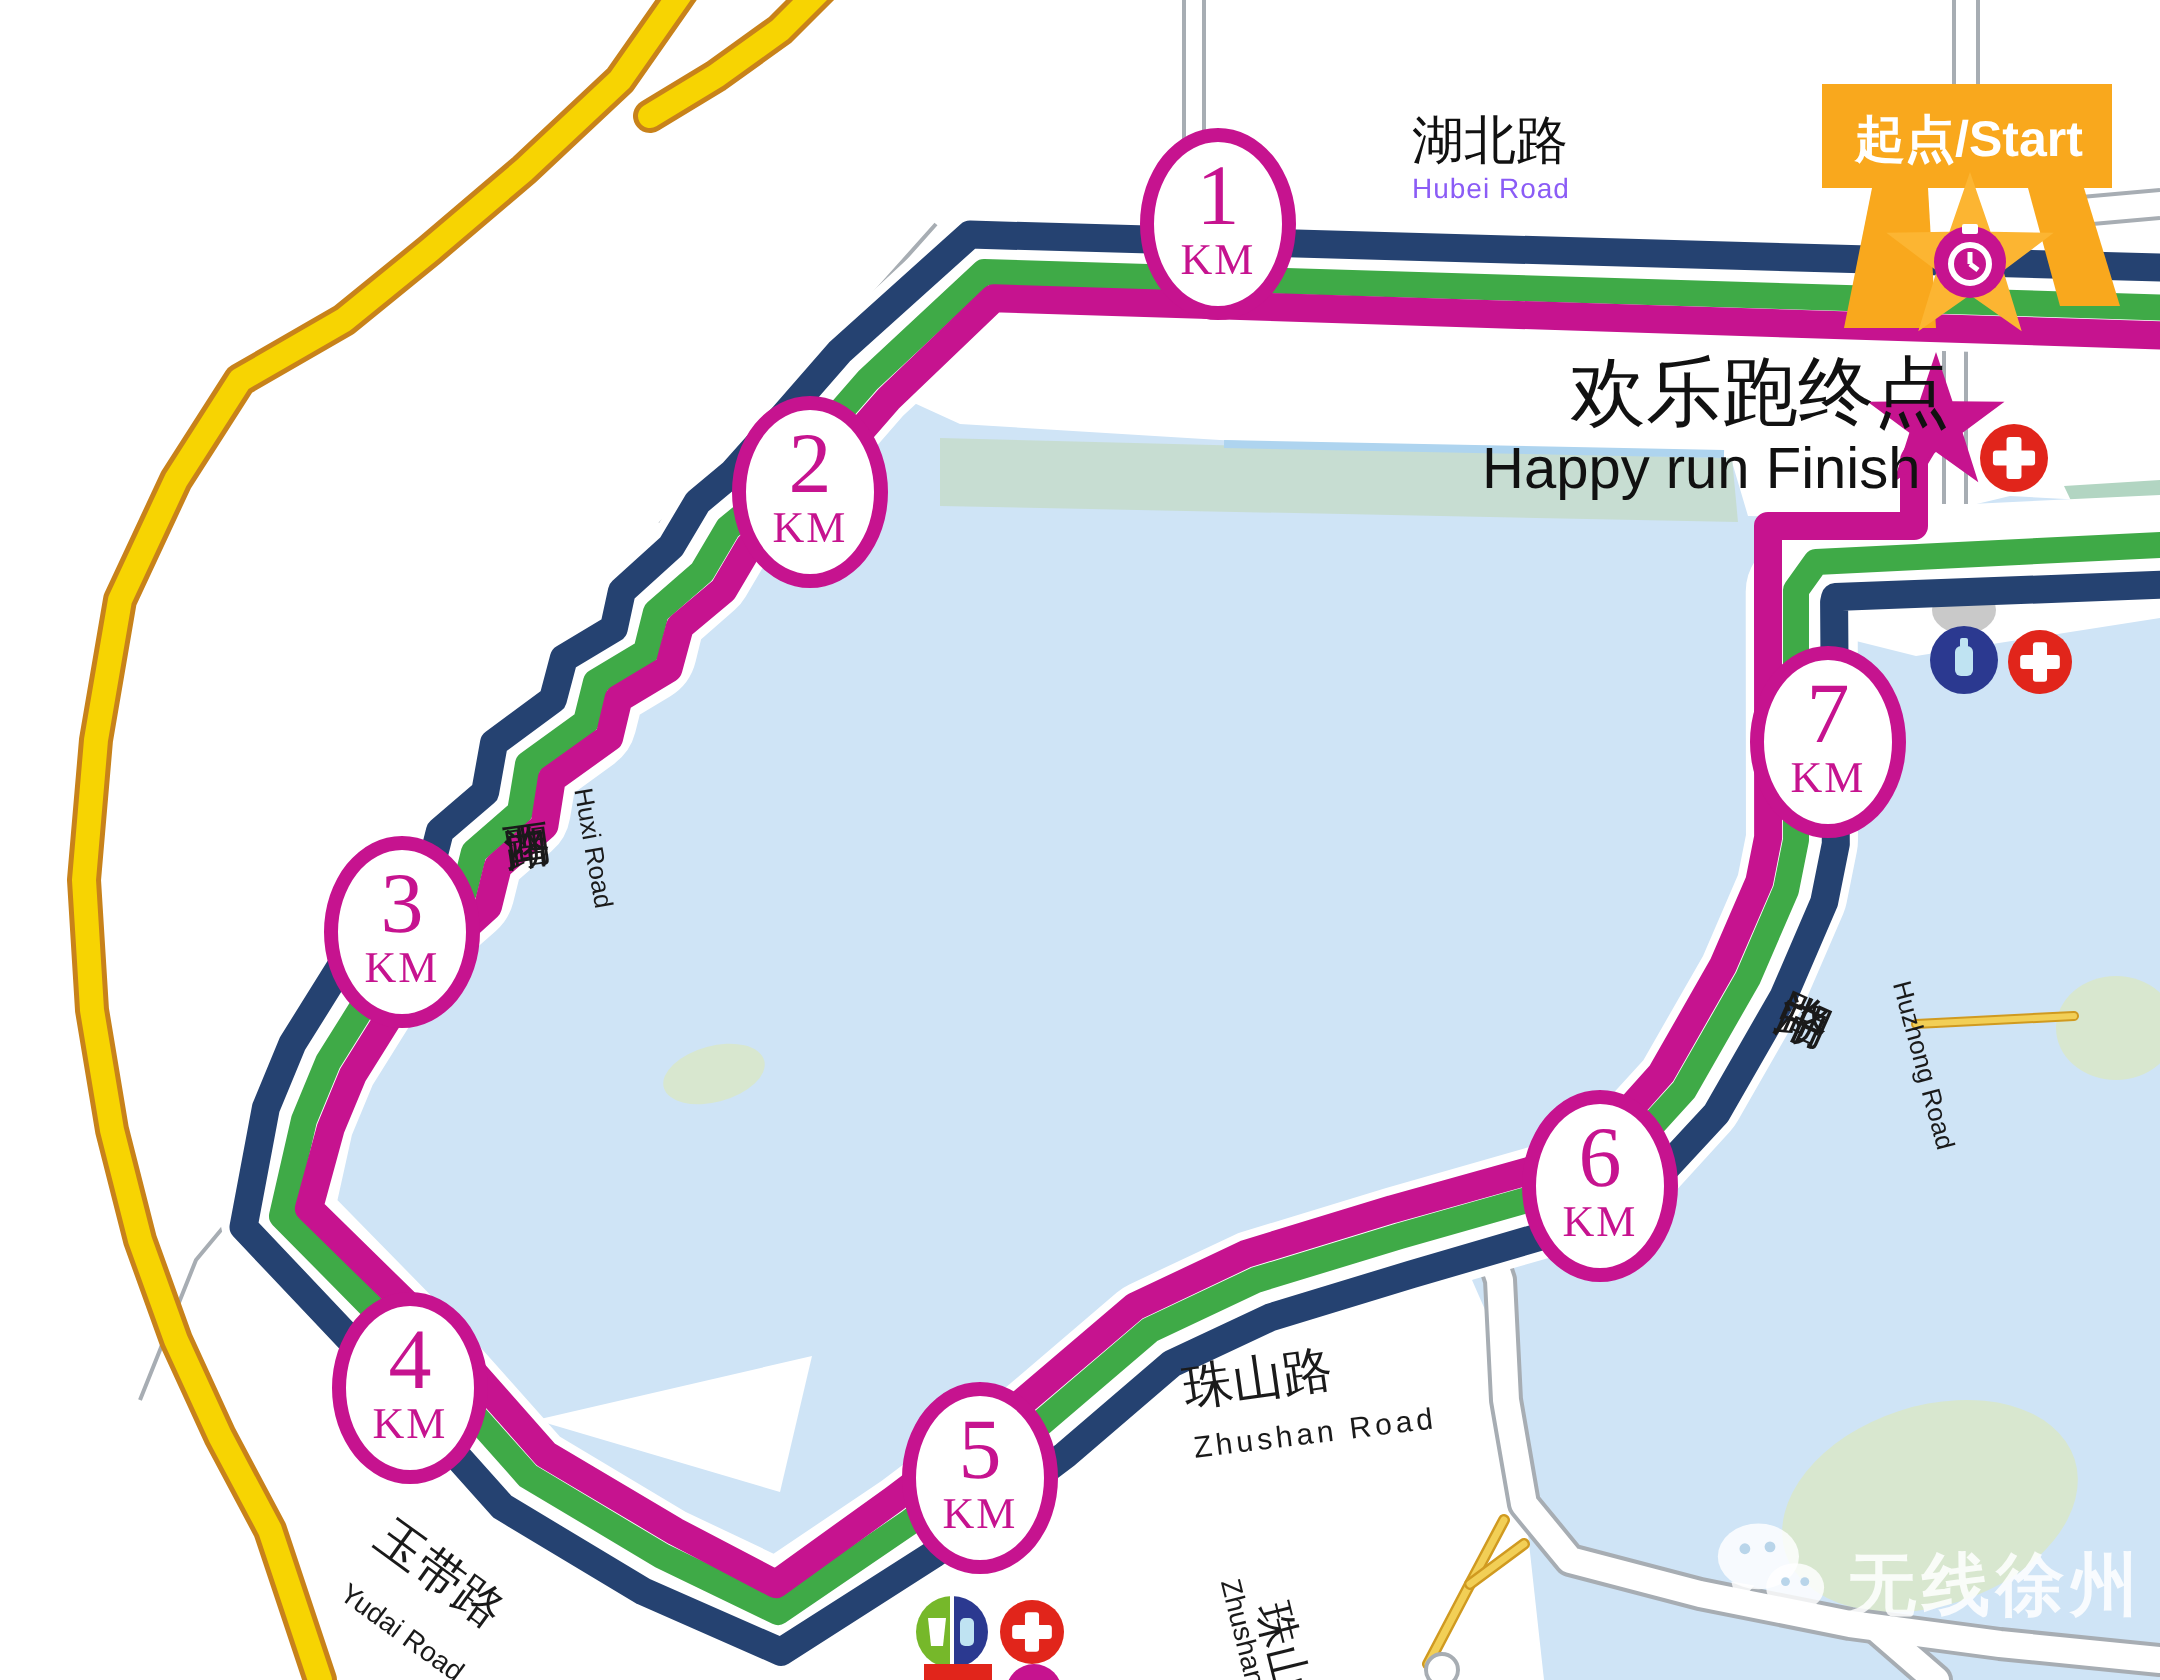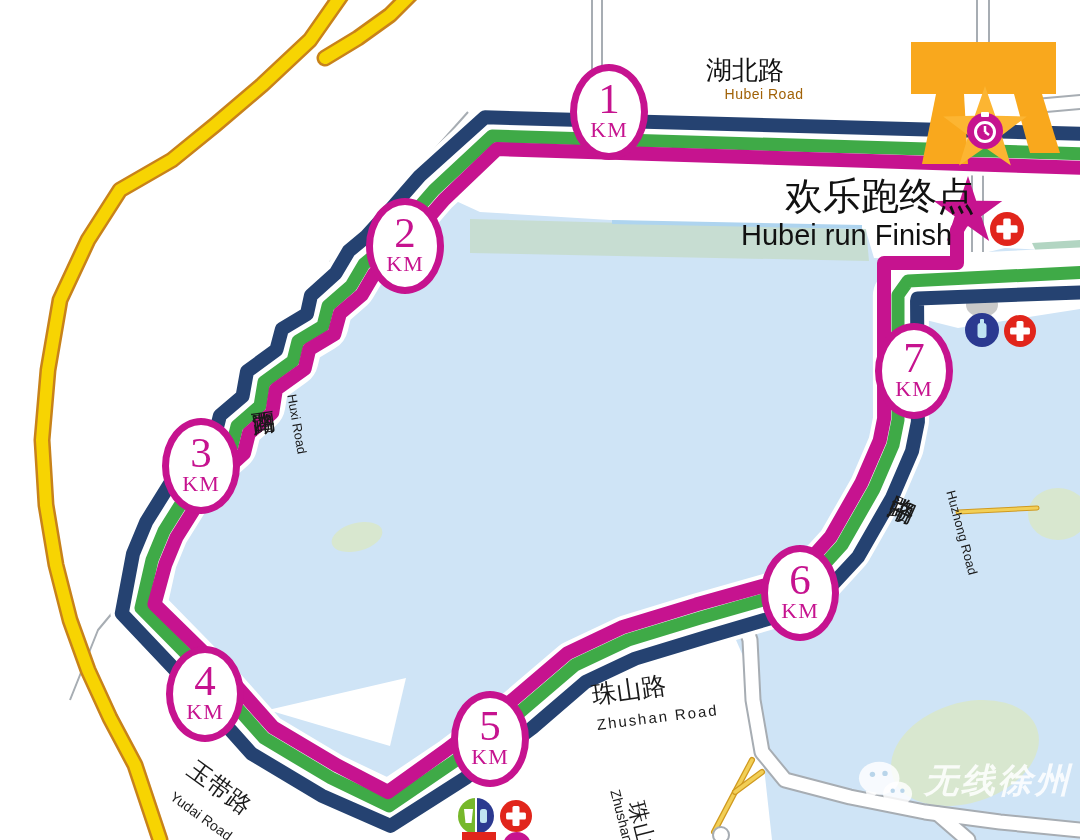--- a/index.html
+++ b/index.html
@@ -106,6 +106,7 @@
       <circle cx="517" cy="846" r="14" fill="#c6138f"></circle>
     </svg>
 
+  <div class="banner-text">起点/Start</div>
   <div class="lbl hubei-cn">湖北路</div>
   <div class="lbl hubei-en">Hubei Road</div>
   <div class="finish-cn">欢乐跑终点</div>

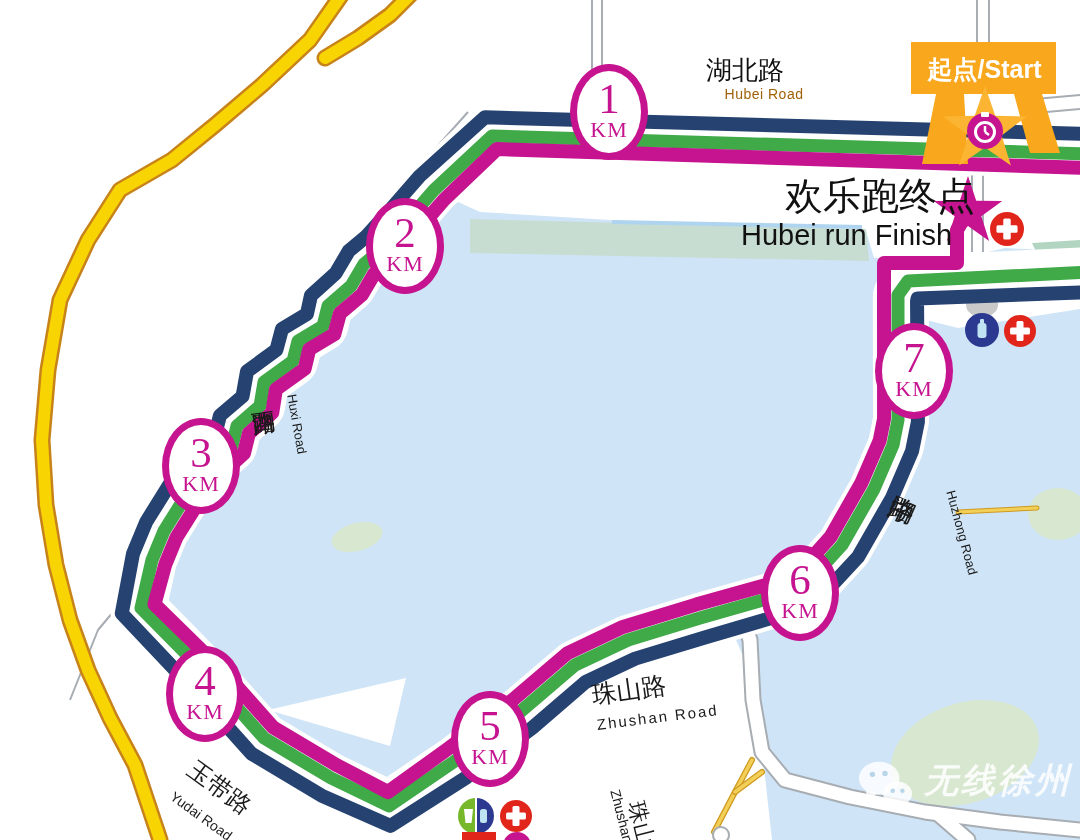--- a/index.html
+++ b/index.html
@@ -17,8 +17,8 @@
       font-size:25px;font-weight:bold;color:#ffffff;z-index:8;}
   .hubei-cn{position:absolute;left:706px;top:57px;width:116px;
       font-size:26px;font-weight:500;color:#111;}
-  .hubei-en{position:absolute;left:706px;top:87px;width:116px;text-align:center;
-      font-size:14px;color:#a16207;letter-spacing:.5px;}
+  .hubei-en{position:absolute;left:706px;top:87px;width:116px;
+      font-size:14px;color:#8b5cf6;letter-spacing:.5px;}
   .finish-cn{position:absolute;left:785px;top:171px;font-size:38px;font-weight:500;color:#111;z-index:7;}
   .finish-en{position:absolute;left:741px;top:219px;font-size:29px;color:#111;z-index:7;}
   .lake-name{position:absolute;left:492px;top:344px;font-size:38px;font-weight:500;

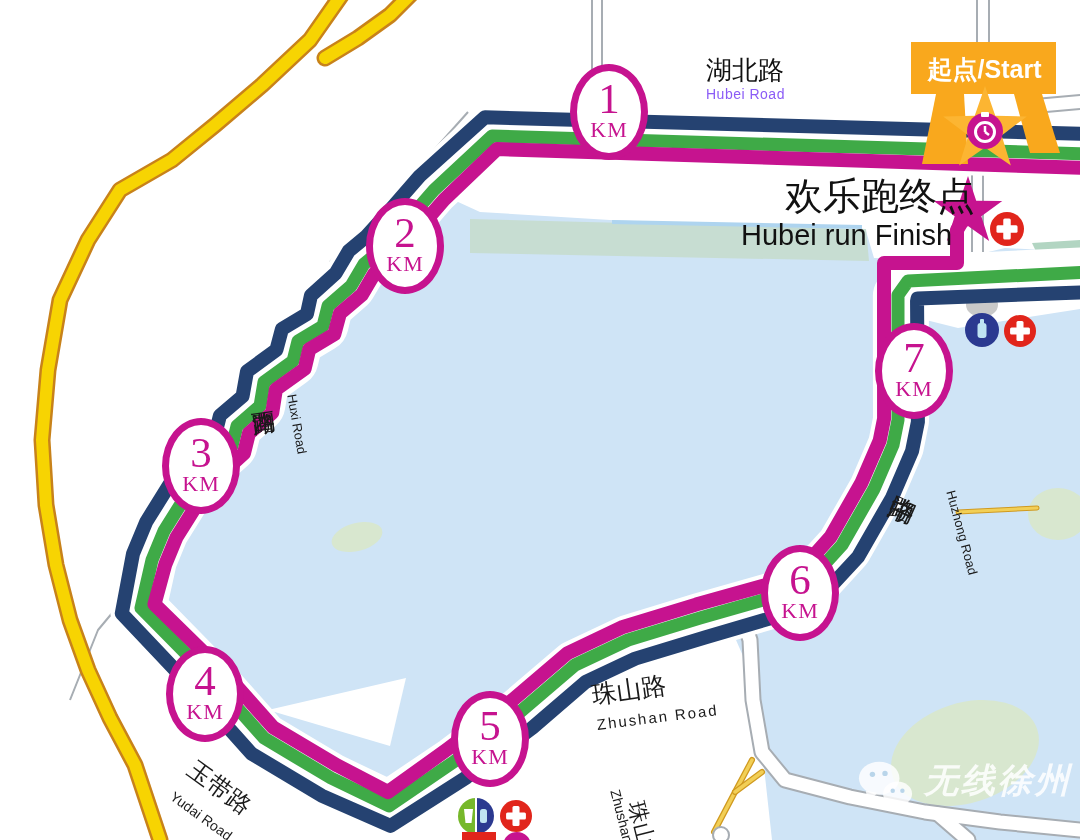--- a/index.html
+++ b/index.html
@@ -110,7 +110,7 @@
   <div class="lbl hubei-cn">湖北路</div>
   <div class="lbl hubei-en">Hubei Road</div>
   <div class="finish-cn">欢乐跑终点</div>
-  <div class="finish-en">Hubei run Finish</div>
+  <div class="finish-en">Happy run Finish</div>
 
   <div class="watermark">
     <svg width="58" height="54" viewBox="0 0 60 54">

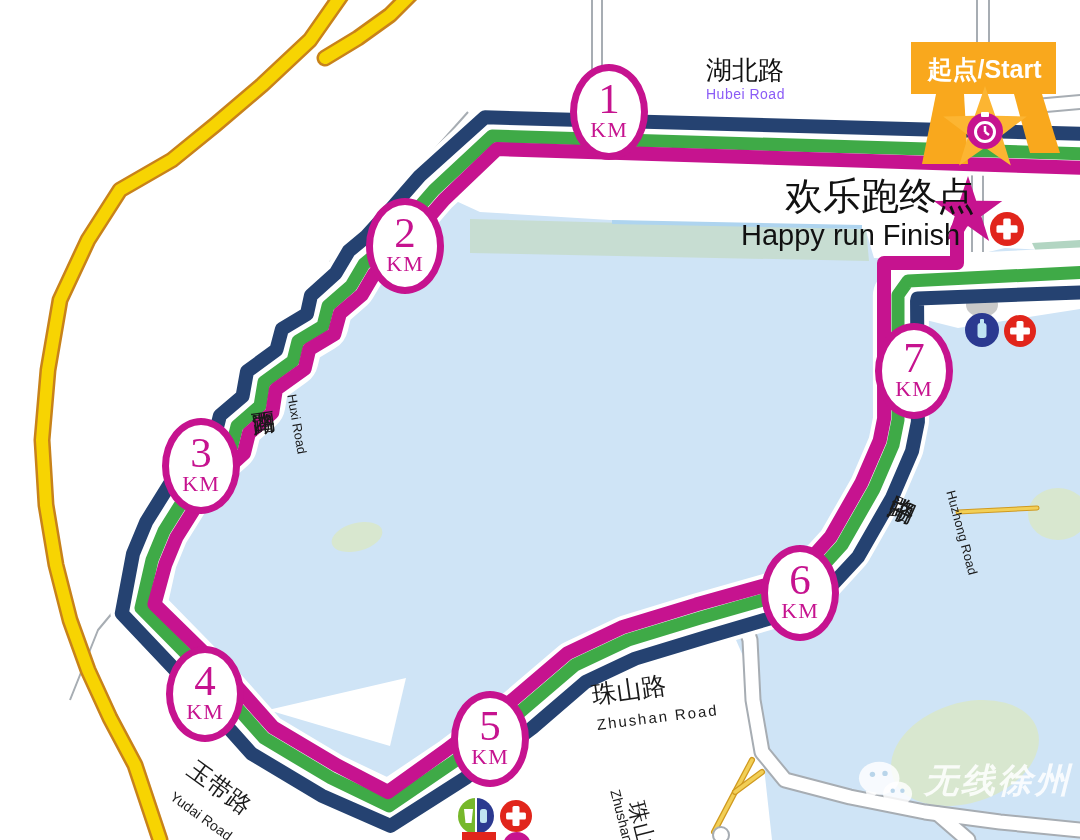--- a/index.html
+++ b/index.html
@@ -26,7 +26,7 @@
   .music{position:absolute;left:974px;top:352px;font-size:37px;font-weight:500;color:#111;}
   .watermark{position:absolute;left:856px;top:758px;display:flex;align-items:flex-start;z-index:9;}
   .watermark .wm-text{font-size:34px;font-weight:bold;color:rgba(255,255,255,.85);
-      letter-spacing:3px;margin-left:10px;margin-top:0;font-style:italic;}
+      letter-spacing:3px;margin-left:10px;margin-top:12px;}
 </style>
 </head>
 <body>

